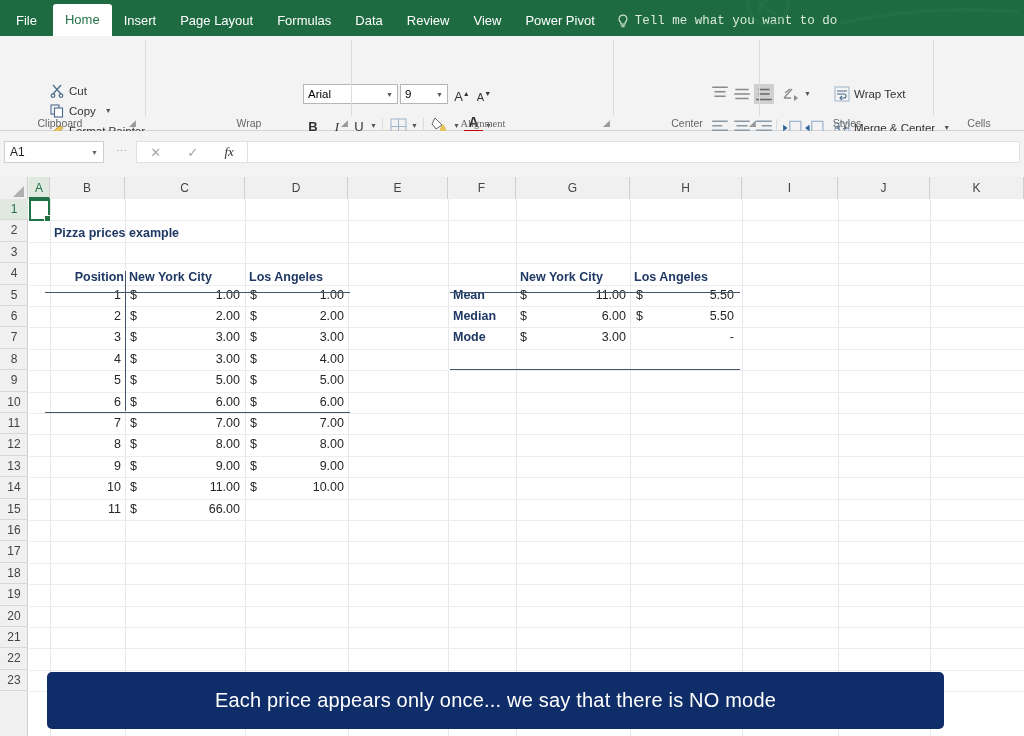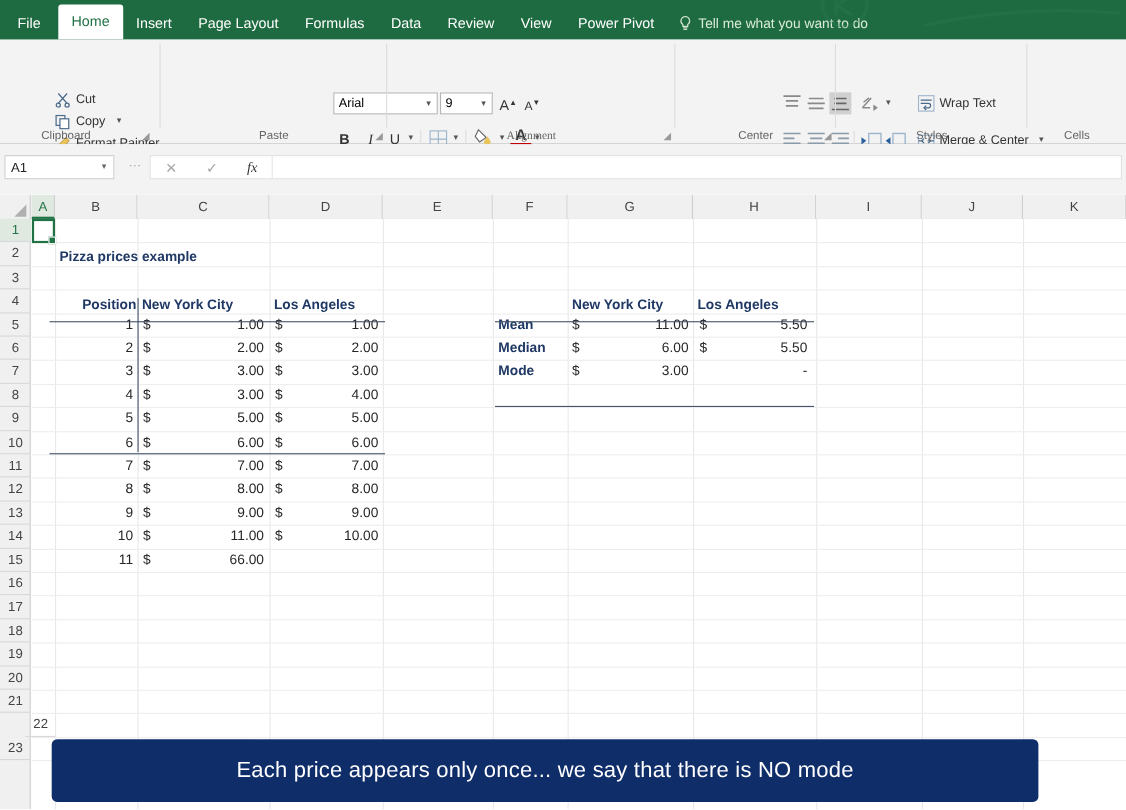--- a/index.html
+++ b/index.html
@@ -36,7 +36,7 @@
   .tellme {
     display:flex; align-items:center; gap:6px;
     height:30px; color:#d9ead9; font-size:12.5px;
-    padding-left:10px; white-space:nowrap;
+    padding-left:10px; white-space:nowrap;font-family:Liberation Mono, monospace;
   }
   .bulb {
     width:12px; height:14px; position:relative; display:inline-block;

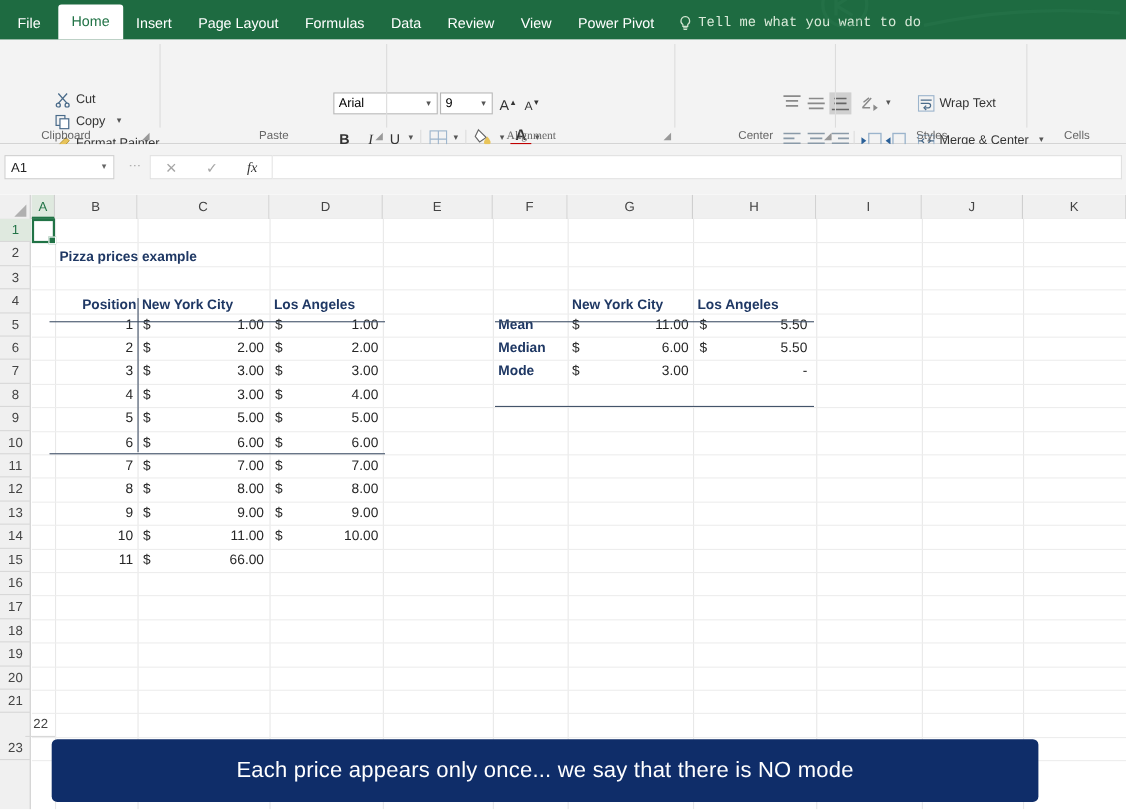--- a/index.html
+++ b/index.html
@@ -292,7 +292,7 @@
       </div>
       <div class="caret" style="position:absolute;left:339px;top:87px;">▼</div>
 
-      <div class="glabel" style="left:0;width:206px;">Paste</div>
+      <div class="glabel" style="left:0;width:206px;">Wrap</div>
       <div class="dlgl">◢</div>
       <div class="gdiv"></div>
     </div>

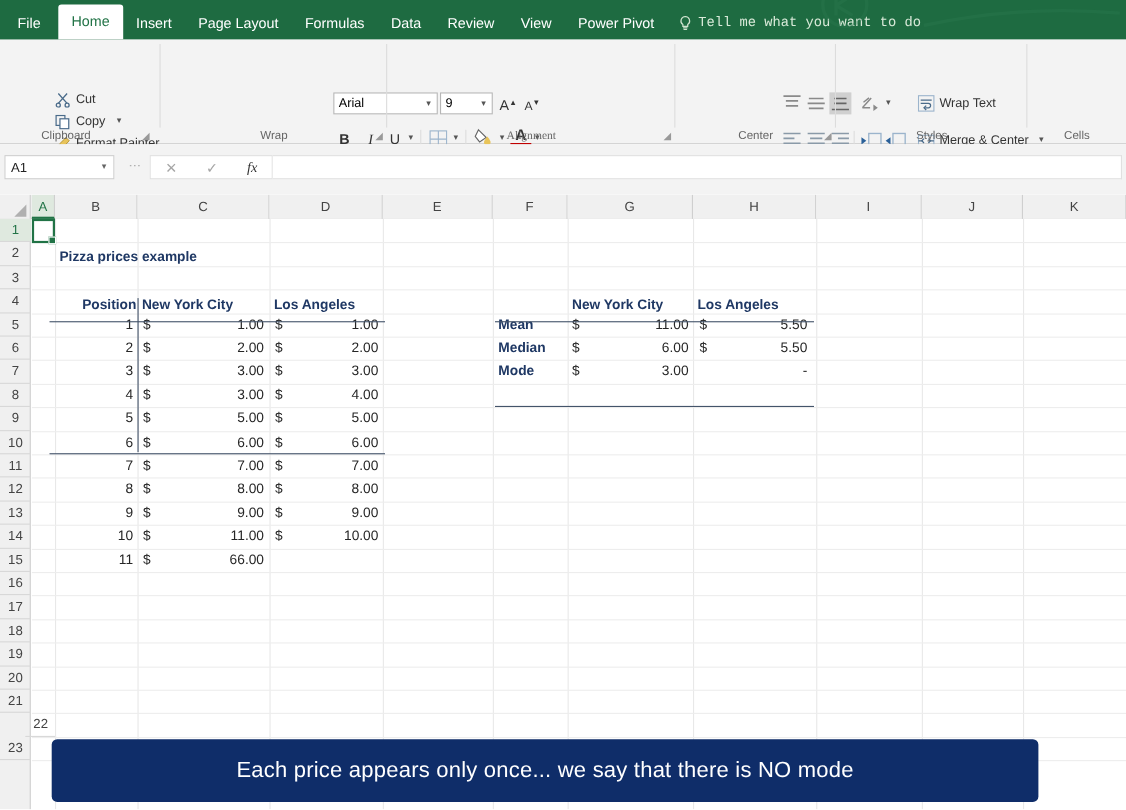--- a/index.html
+++ b/index.html
@@ -426,7 +426,7 @@
         <div class="rh" style="top: 385.2px;">19</div>
         <div class="rh" style="top: 406.6px;">20</div>
         <div class="rh" style="top: 428px;">21</div>
-        <div class="rh" style="top: 449.4px; margin-left: 23px;">22</div>
+        <div class="rh" style="top: 449.4px;">22</div>
         <div class="rh" style="top: 470.8px;">23</div>
       </div>
 

